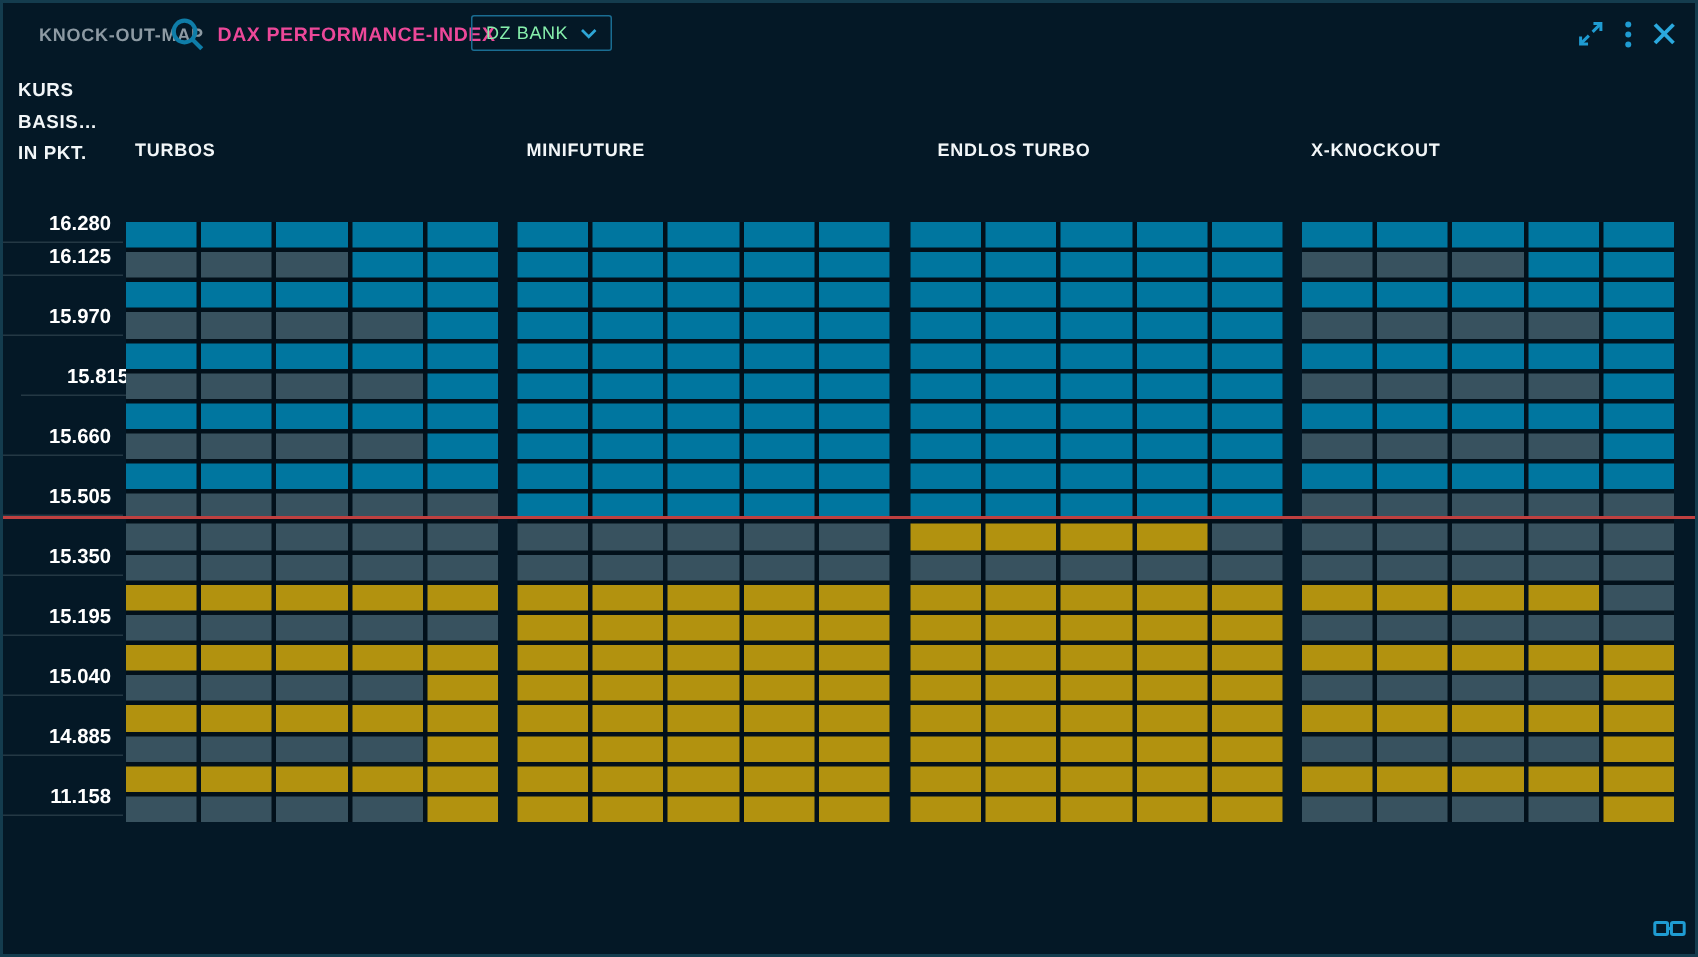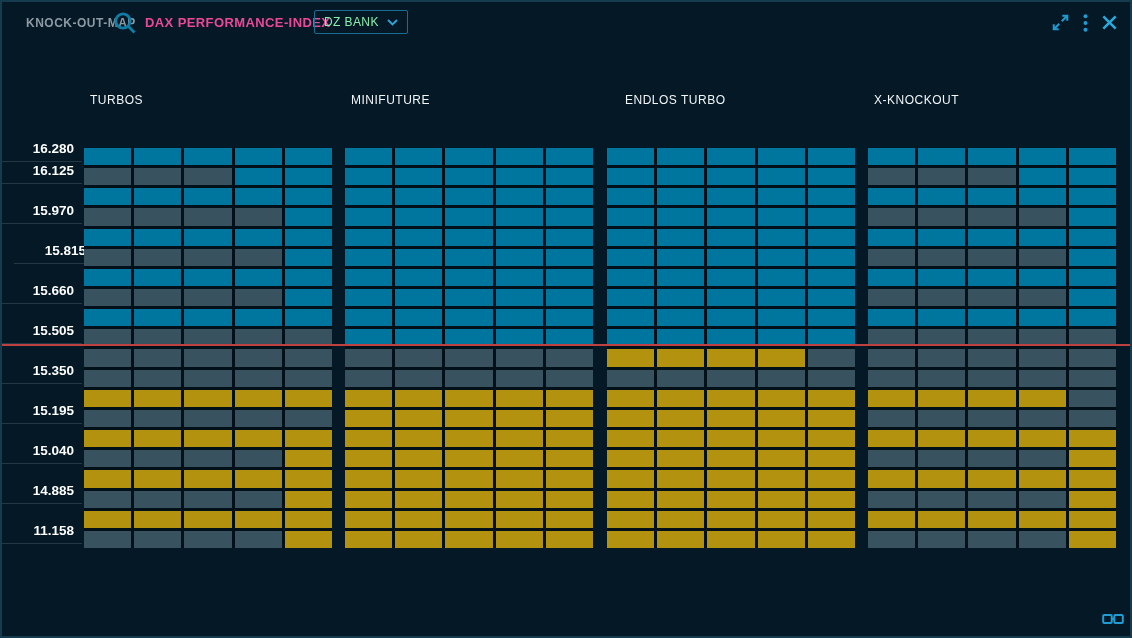--- a/index.html
+++ b/index.html
@@ -80,6 +80,11 @@
     </svg>
   </div>
 
+  <div class="axis-header">
+    <div>KURS</div>
+    <div>BASIS…</div>
+    <div>IN PKT.</div>
+  </div>
 
   <div id="axis-labels">
       <div class="axis-cell" style="top: 120px;">16.280</div>

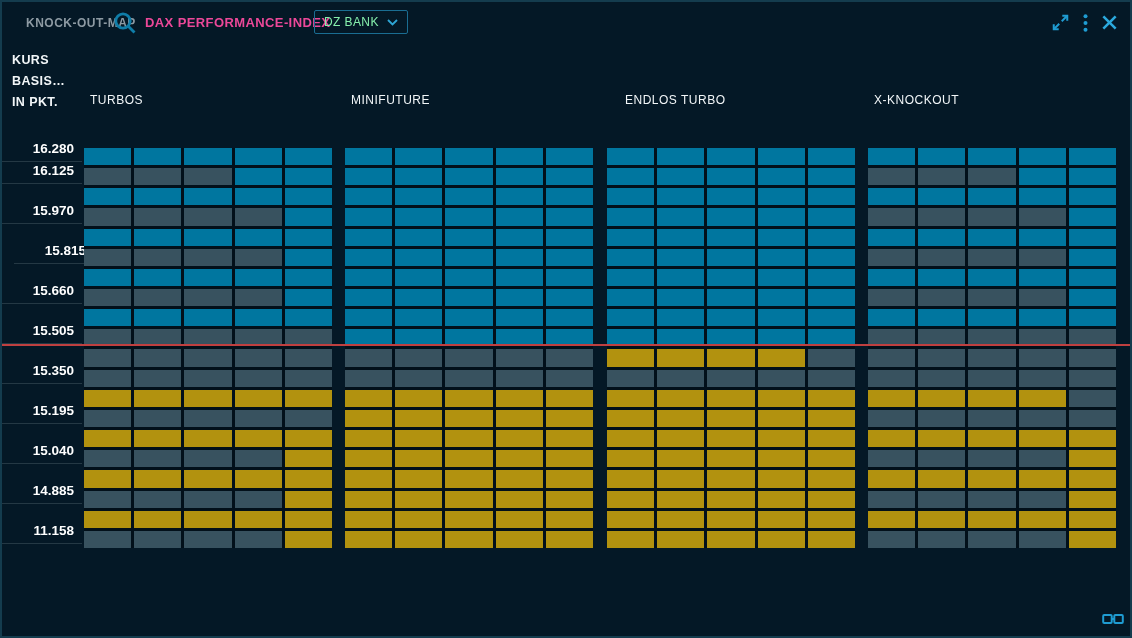--- a/index.html
+++ b/index.html
@@ -28,7 +28,7 @@
     text-align:right;padding:19px 8px 0 0;}
   .axis-cell:first-child{border-top:none;}
   
-  .group-header{position:absolute;top:91px;color:#f2f6f8;font-size:12px;font-weight:400;
+  .group-header{position:absolute;top:91px;color:#f2f6f8;font-size:12px;font-weight:700;
     letter-spacing:.5px;white-space:nowrap;}
   .group-grid{position:absolute;top:146px;width:248px;height:400px;display:grid;
     grid-template-columns:repeat(5,1fr);grid-template-rows:repeat(20,1fr);gap:3px;

